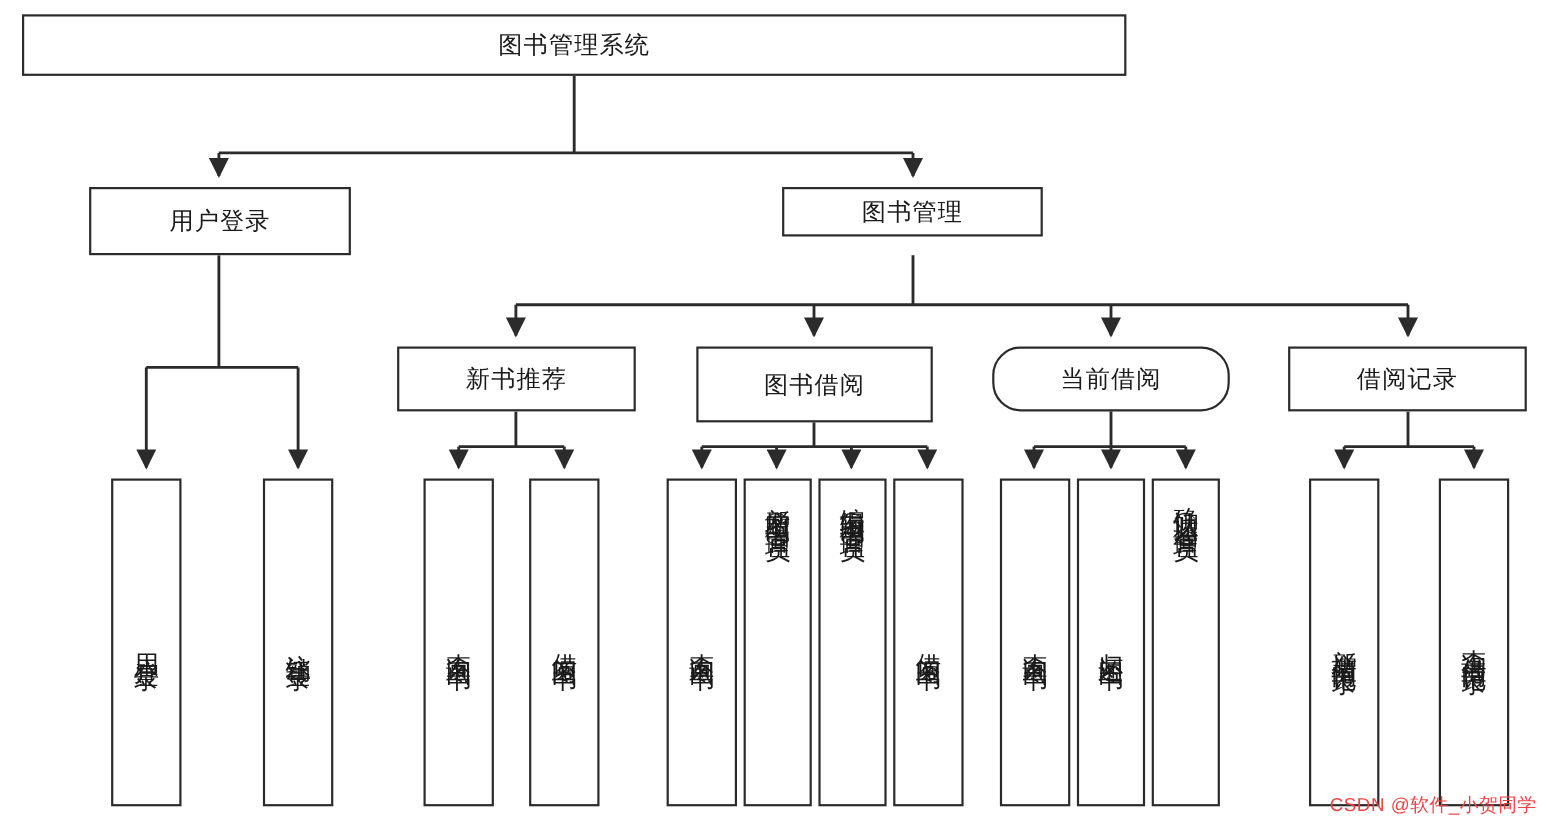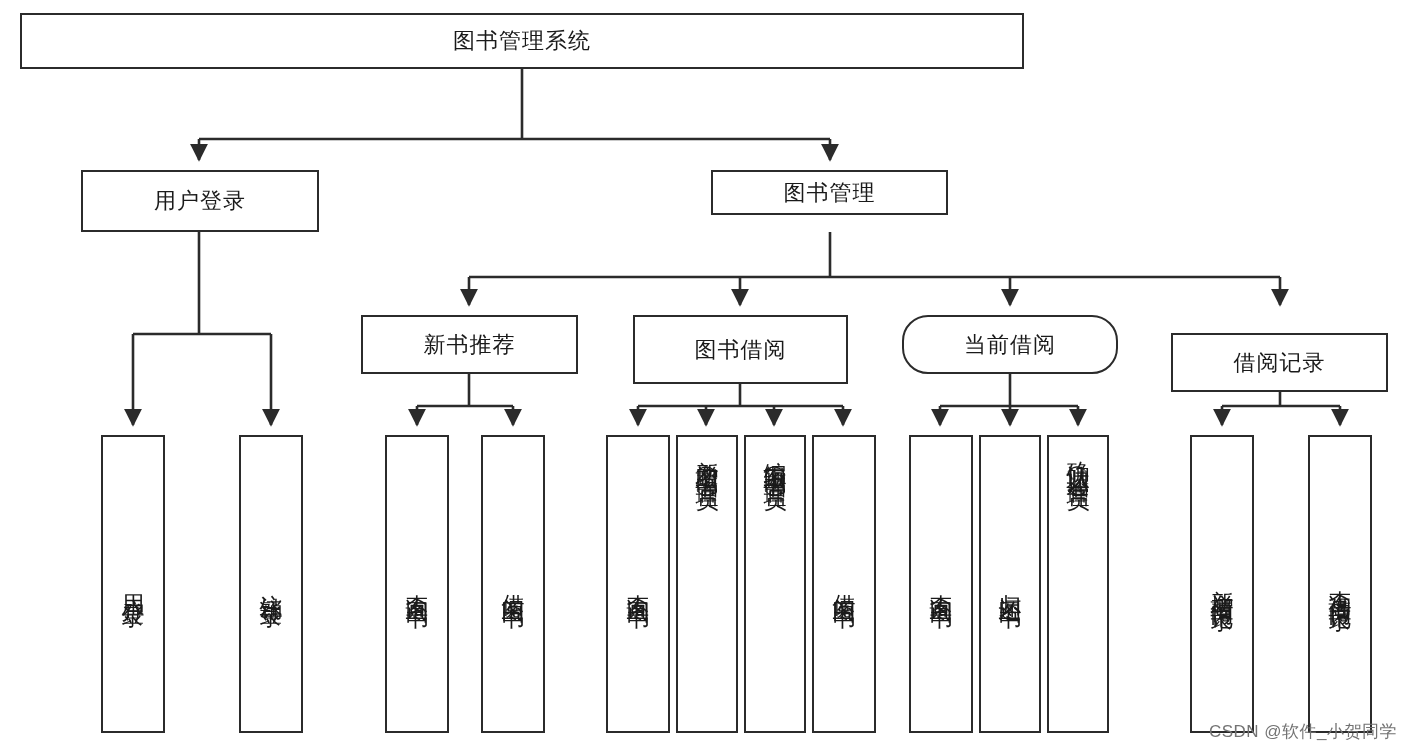--- a/index.html
+++ b/index.html
@@ -137,7 +137,7 @@
   <div class="node horiz" style="left:902px; top:315px; width:216px; height:59px;border-radius:26px;">
     <span>当前借阅</span>
   </div>
-  <div class="node horiz" style="left:1171px; top:333px; width:217px; height:59px;">
+  <div class="node horiz" style="left:1171px; top:315px; width:217px; height:59px;">
     <span>借阅记录</span>
   </div>
 

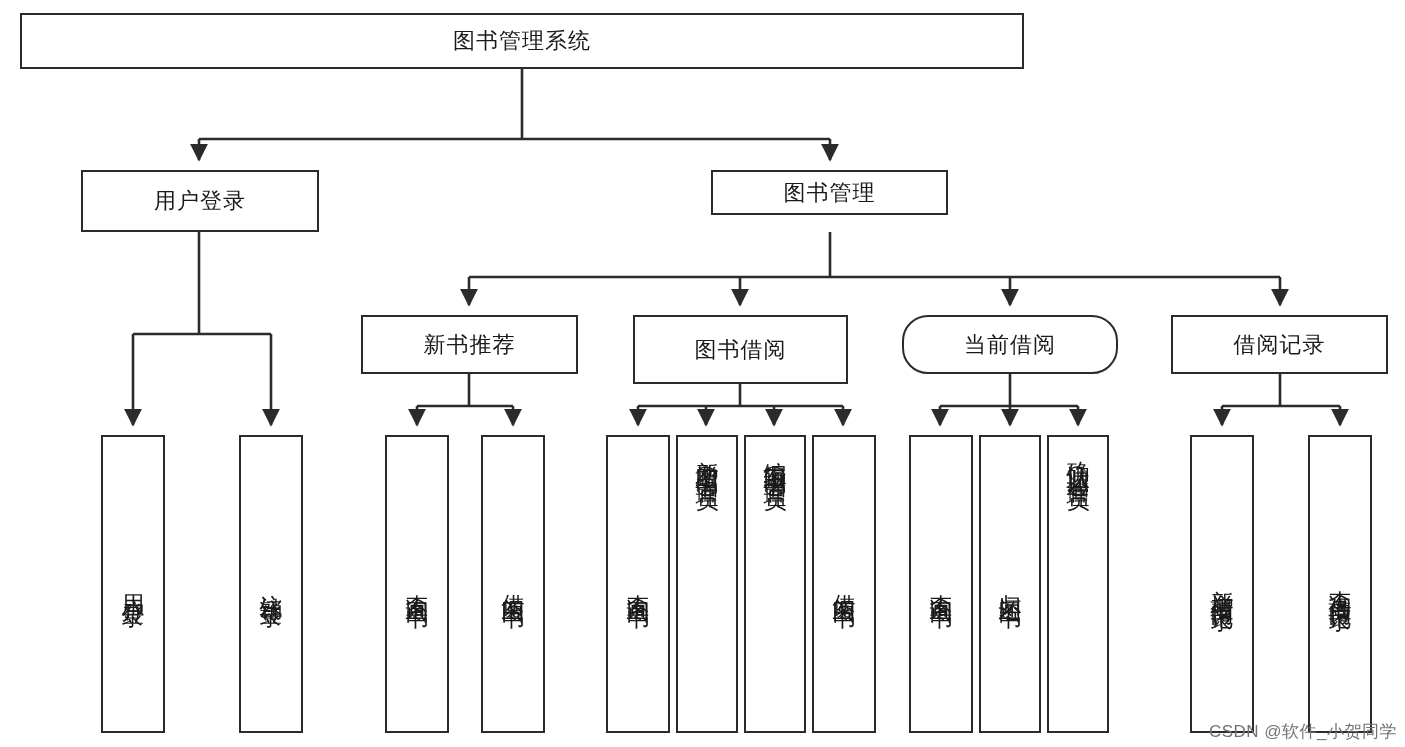--- a/index.html
+++ b/index.html
@@ -57,7 +57,7 @@
     right: 8px;
     bottom: 4px;
     font-size: 17px;
-    color: #737373;
+    color: #ef4444;
     white-space: nowrap;
     letter-spacing: 0.5px;
   }

